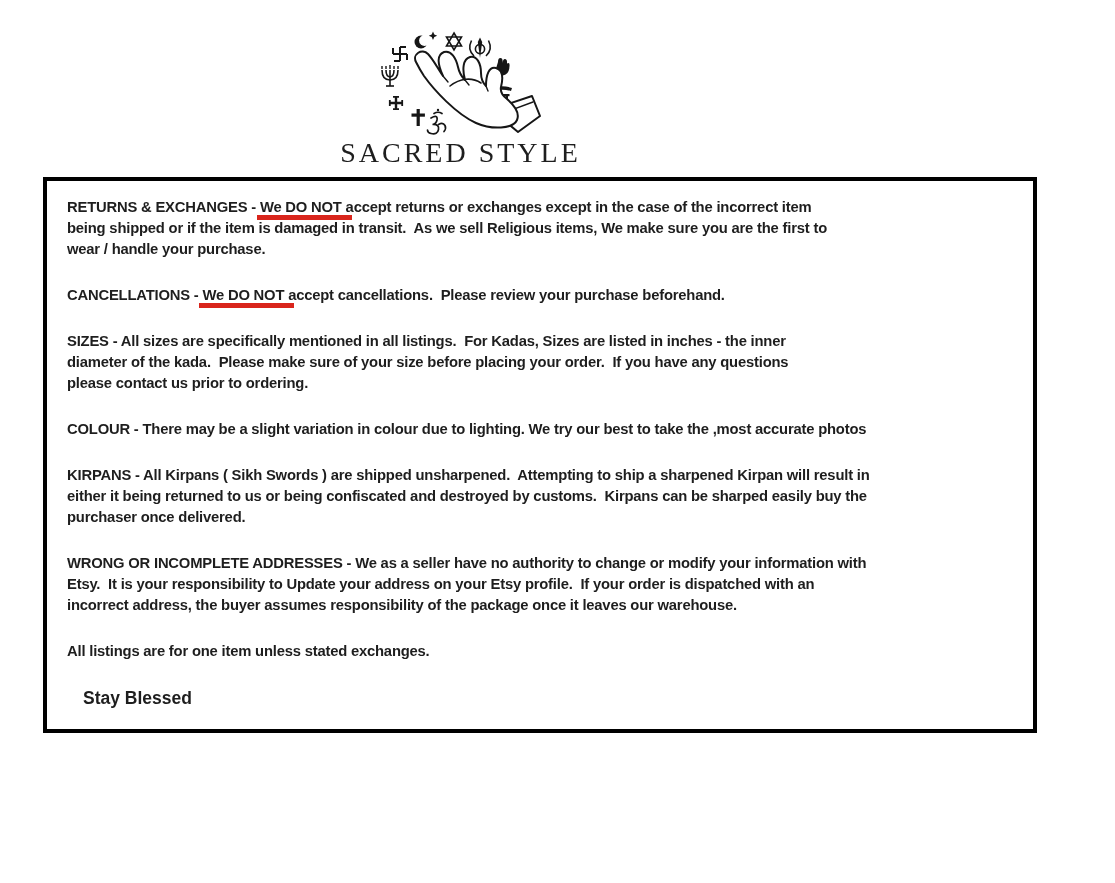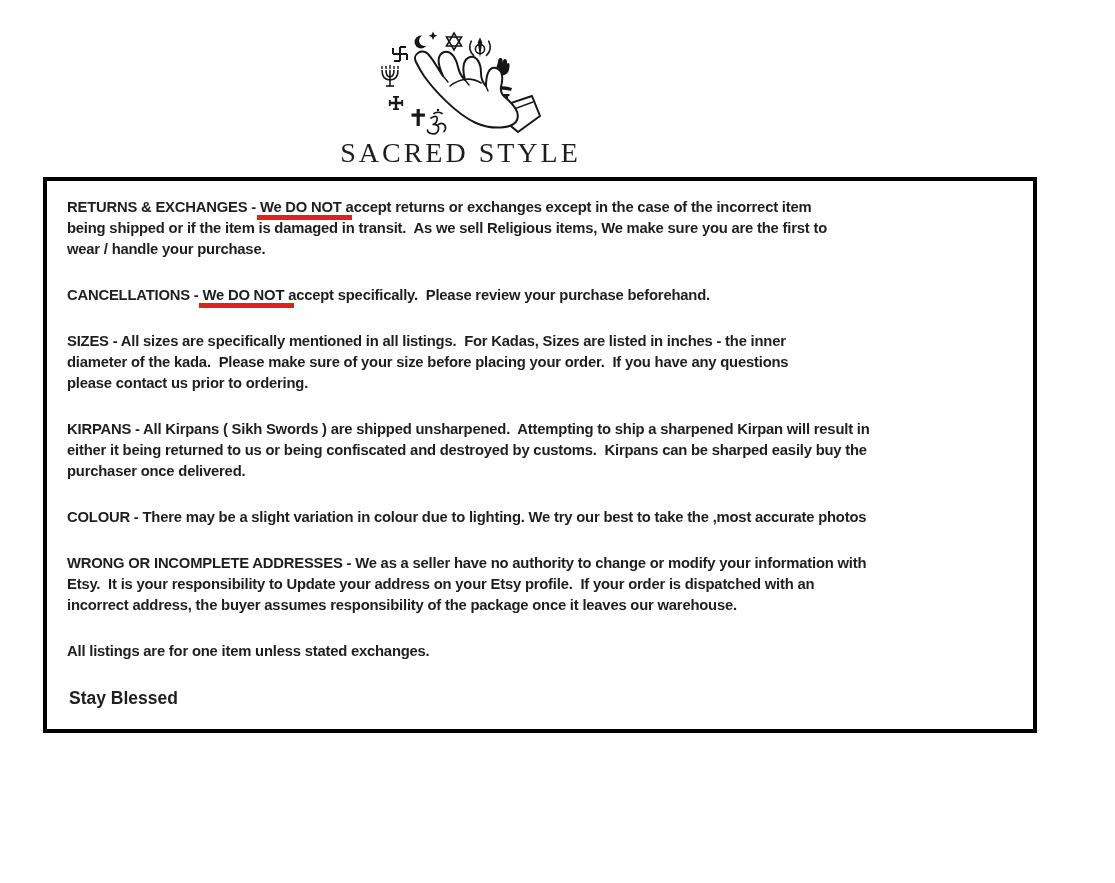--- a/index.html
+++ b/index.html
@@ -167,7 +167,7 @@
 being shipped or if the item is damaged in transit.  As we sell Religious items, We make sure you are the first to
 wear / handle your purchase.</span></p>
 
-    <p class="para"><span>CANCELLATIONS - </span><span class="hl">We DO NOT</span><span> accept specifically.  Please review your purchase beforehand.</span></p>
+    <p class="para"><span>CANCELLATIONS - </span><span class="hl">We DO NOT</span><span> accept cancellations.  Please review your purchase beforehand.</span></p>
 
     <p class="para"><span>SIZES - All sizes are specifically mentioned in all listings.  For Kadas, Sizes are listed in inches - the inner
 diameter of the kada.  Please make sure of your size before placing your order.  If you have any questions

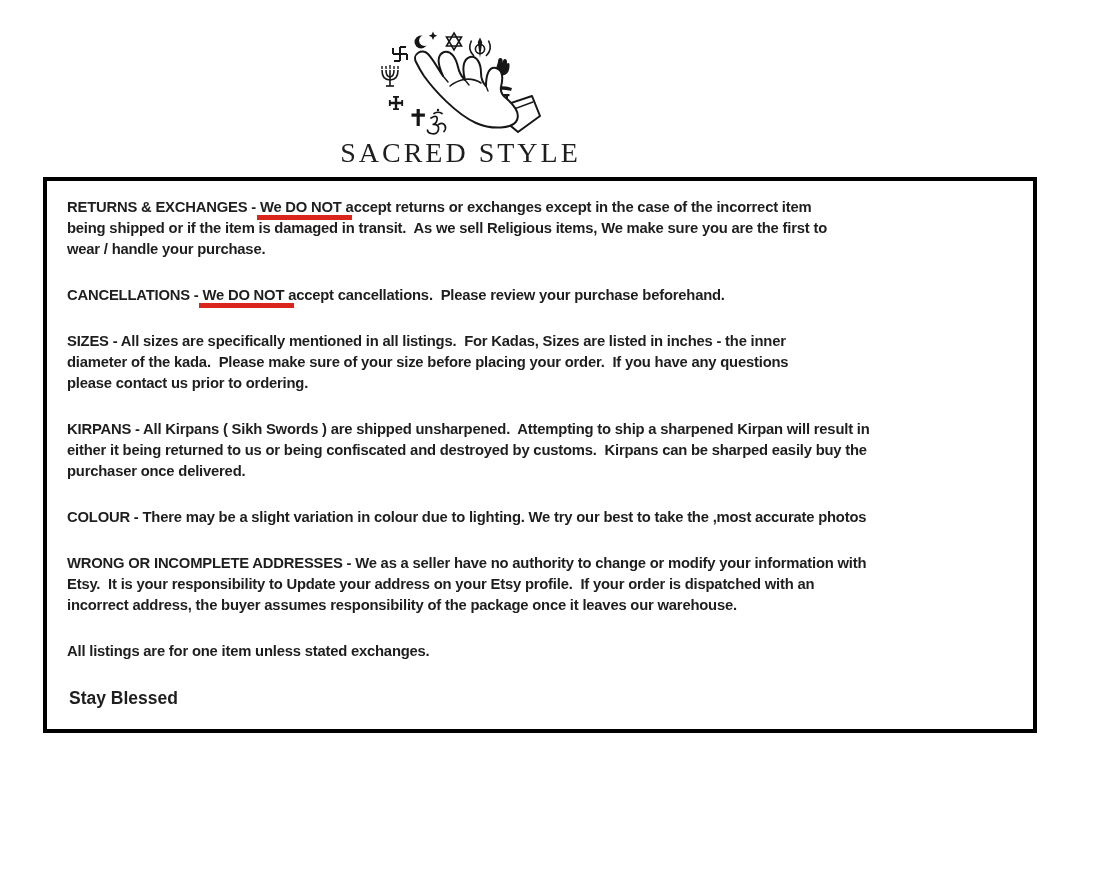--- a/index.html
+++ b/index.html
@@ -173,11 +173,11 @@
 diameter of the kada.  Please make sure of your size before placing your order.  If you have any questions
 please contact us prior to ordering.</span><span></span></p>
 
+    <p class="para"><span>COLOUR - There may be a slight variation in colour due to lighting. We try our best to take the ,most accurate photos</span><span></span></p>
+
     <p class="para"><span>KIRPANS - All Kirpans ( Sikh Swords ) are shipped unsharpened.  Attempting to ship a sharpened Kirpan will result in
 either it being returned to us or being confiscated and destroyed by customs.  Kirpans can be sharped easily buy the
 purchaser once delivered.</span><span></span></p>
-
-    <p class="para"><span>COLOUR - There may be a slight variation in colour due to lighting. We try our best to take the ,most accurate photos</span><span></span></p>
 
     <p class="para"><span>WRONG OR INCOMPLETE ADDRESSES - We as a seller have no authority to change or modify your information with
 Etsy.  It is your responsibility to Update your address on your Etsy profile.  If your order is dispatched with an

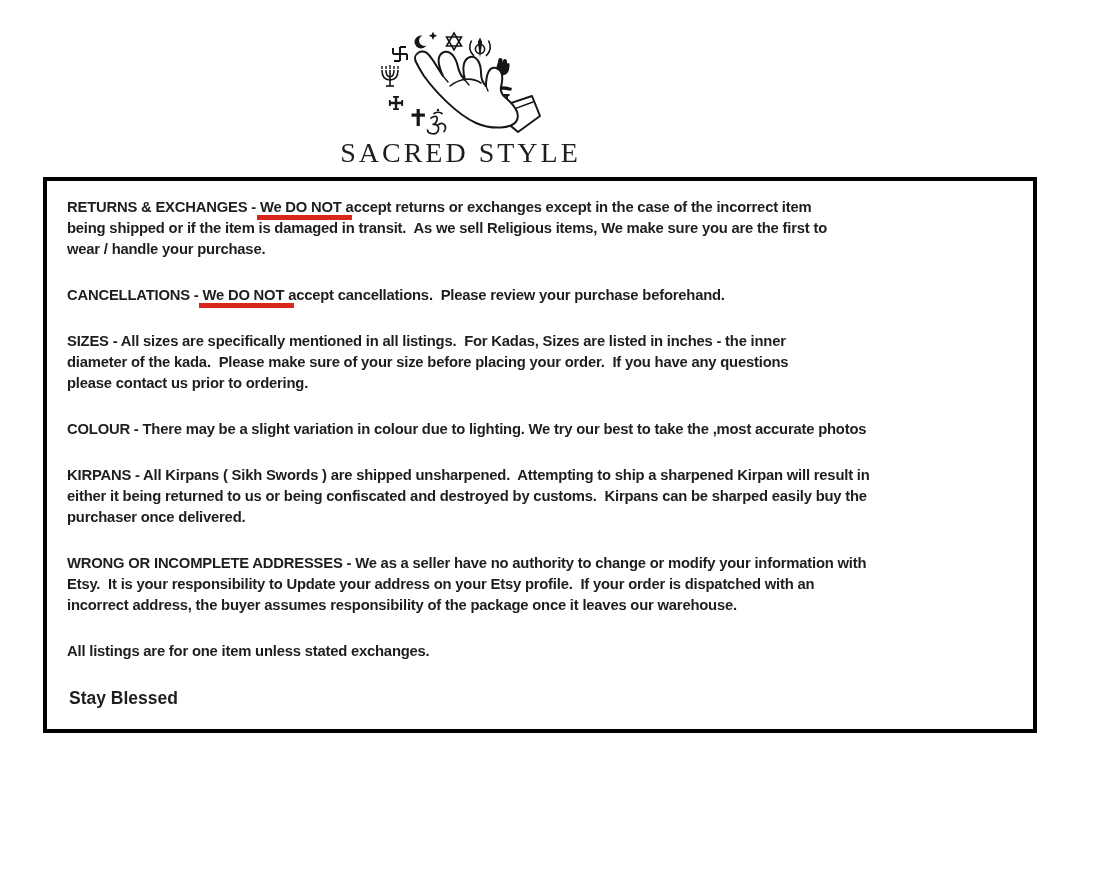--- a/index.html
+++ b/index.html
@@ -63,7 +63,7 @@
   }
   .hl:empty { display: none; }
   .closing {
-    margin: 2px;
+    margin: 16px;
     font-size: 17.5px;
     font-weight: bold;
     line-height: 22px;

